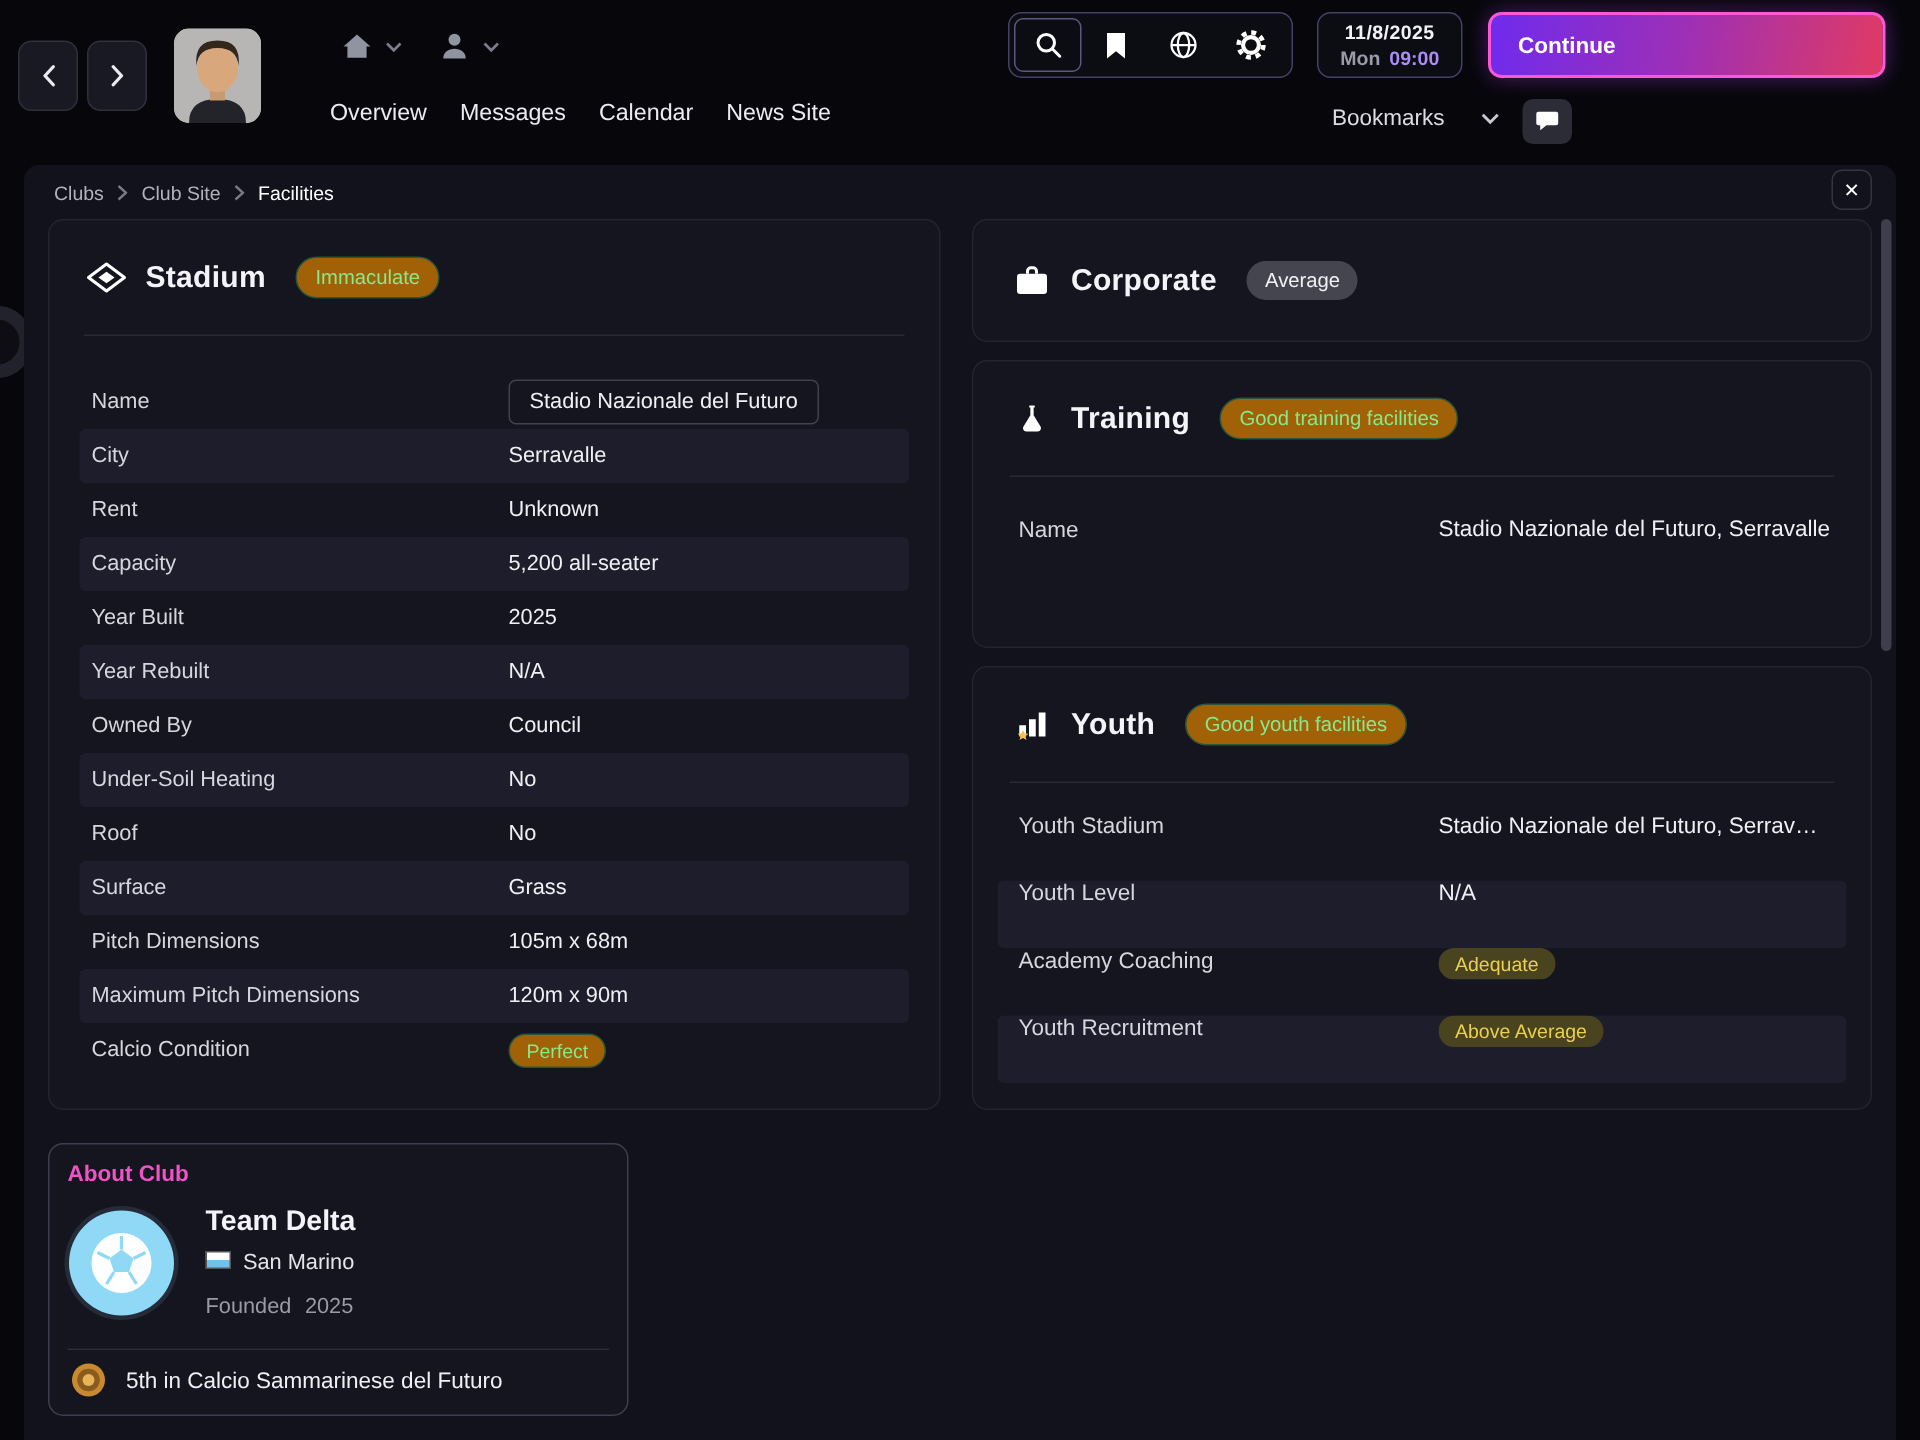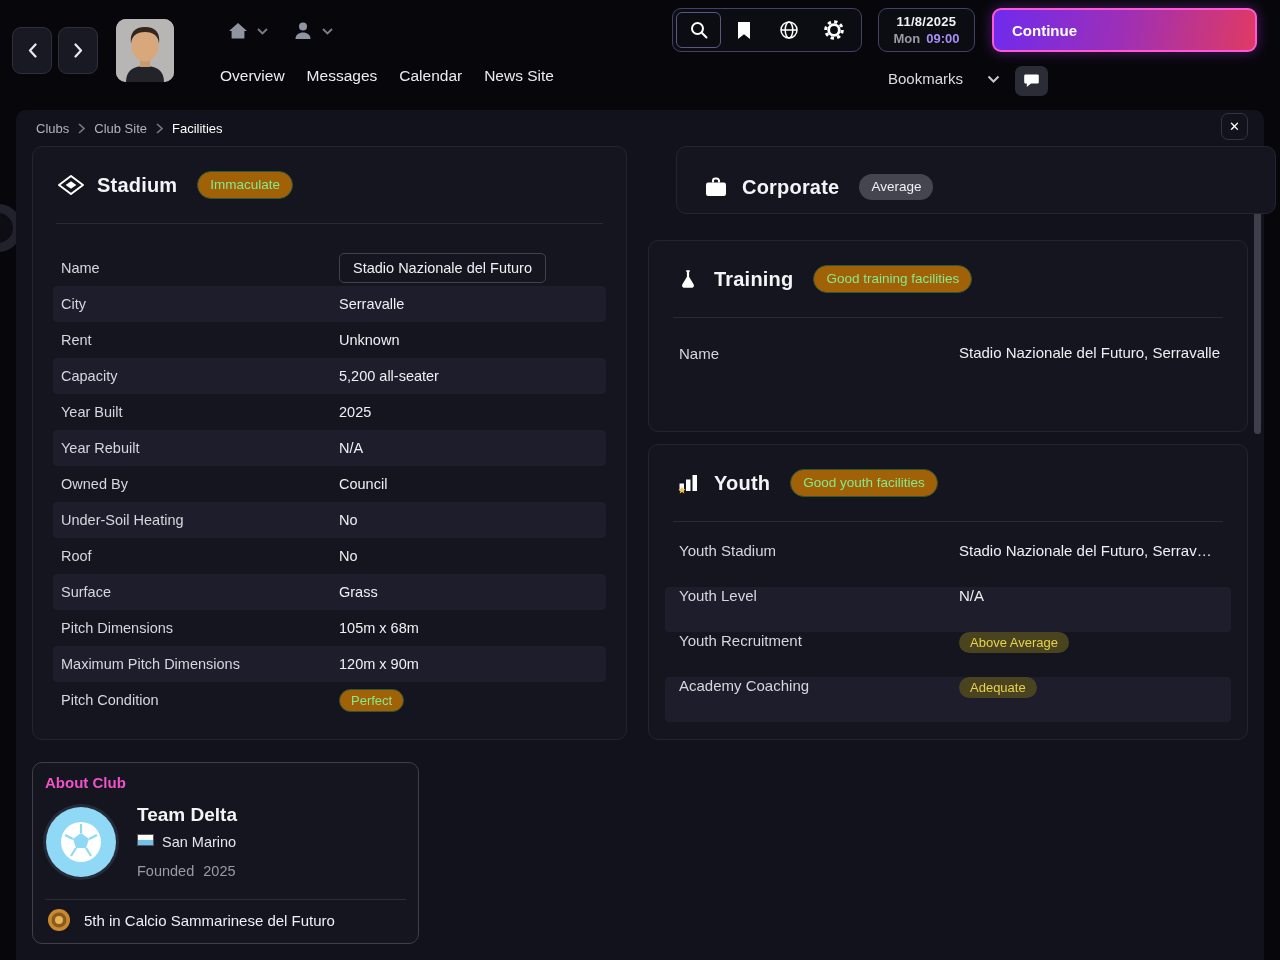--- a/index.html
+++ b/index.html
@@ -67,7 +67,7 @@
 
   .card { position:absolute; background:#15151f; border:1px solid #24242f; border-radius:10px; }
   #stadium-card   { left:16px;  top:36px;  width:595px; height:594px; }
-  #corporate-card { left:660px; top:36px;  width:600px; height:68px;  }
+  #corporate-card { left:632px; top:36px;  width:600px; height:82px;  }
   #training-card  { left:632px; top:130px; width:600px; height:192px; }
   #youth-card     { left:632px; top:334px; width:600px; height:296px; }
   #about-card     { left:16px;  top:652px; width:387px; height:182px; border-color:#3e3e4e; }

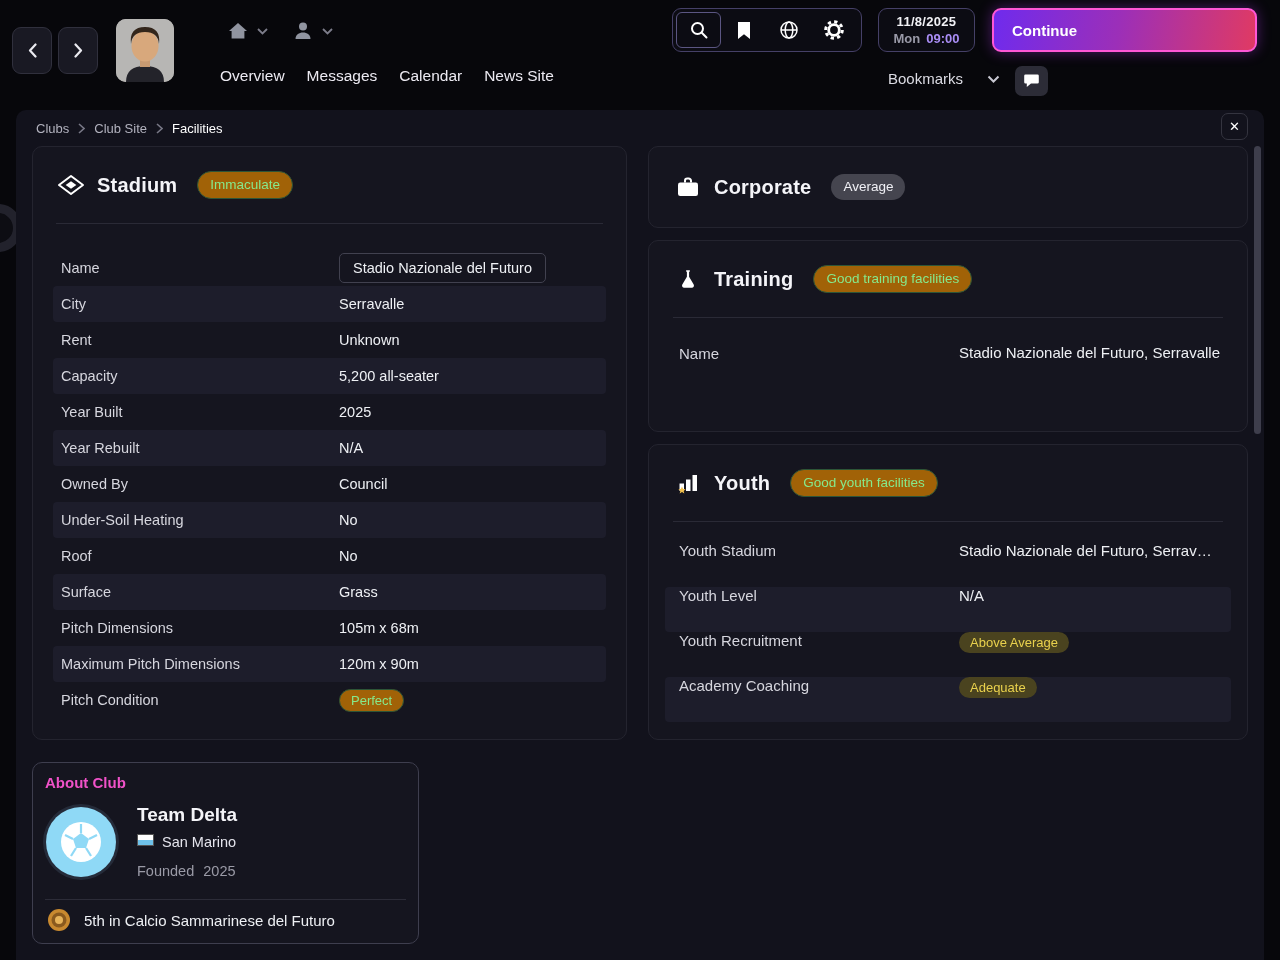--- a/index.html
+++ b/index.html
@@ -366,12 +366,12 @@
         <div class="y-val" data-interactable="false">N/A</div>
       </div>
       <div class="y-row" data-interactable="false">
+        <div class="y-lbl" data-interactable="false">Academy Coaching</div>
+        <div class="y-val"><span class="pill olive small" data-interactable="false">Adequate</span></div>
+      </div>
+      <div class="y-row" data-interactable="false">
         <div class="y-lbl" data-interactable="false">Youth Recruitment</div>
         <div class="y-val"><span class="pill olive small" data-interactable="false">Above Average</span></div>
-      </div>
-      <div class="y-row" data-interactable="false">
-        <div class="y-lbl" data-interactable="false">Academy Coaching</div>
-        <div class="y-val"><span class="pill olive small" data-interactable="false">Adequate</span></div>
       </div>
     </div>
   </div>

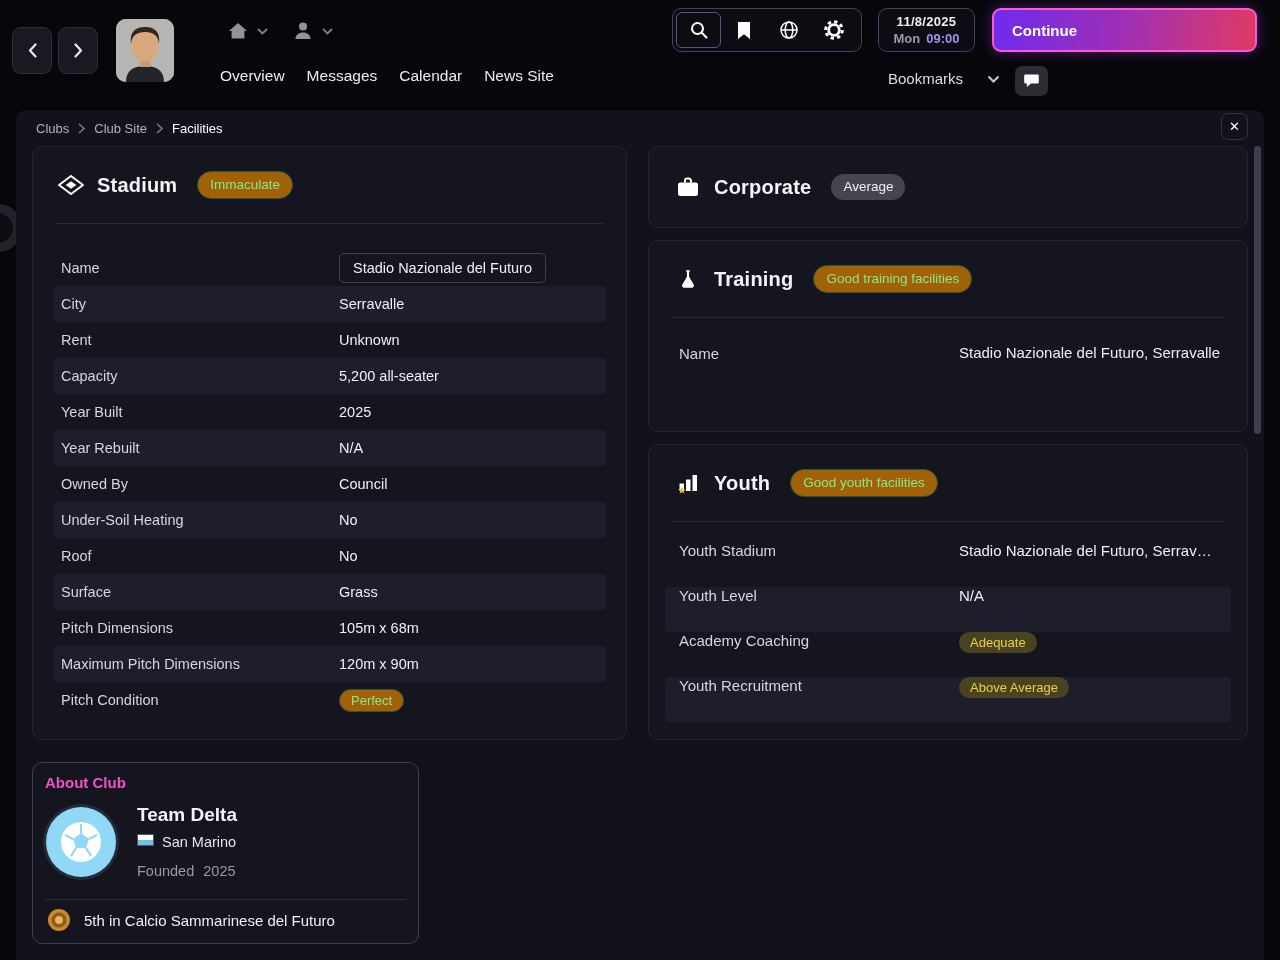--- a/index.html
+++ b/index.html
@@ -306,7 +306,7 @@
         <div class="s-val" data-interactable="false">120m x 90m</div>
       </div>
       <div class="srow" data-interactable="false">
-        <div class="s-lbl" data-interactable="false">Pitch Condition</div>
+        <div class="s-lbl" data-interactable="false">Calcio Condition</div>
         <div class="s-val"><span class="pill green small" data-interactable="false">Perfect</span></div>
       </div>
     </div>

